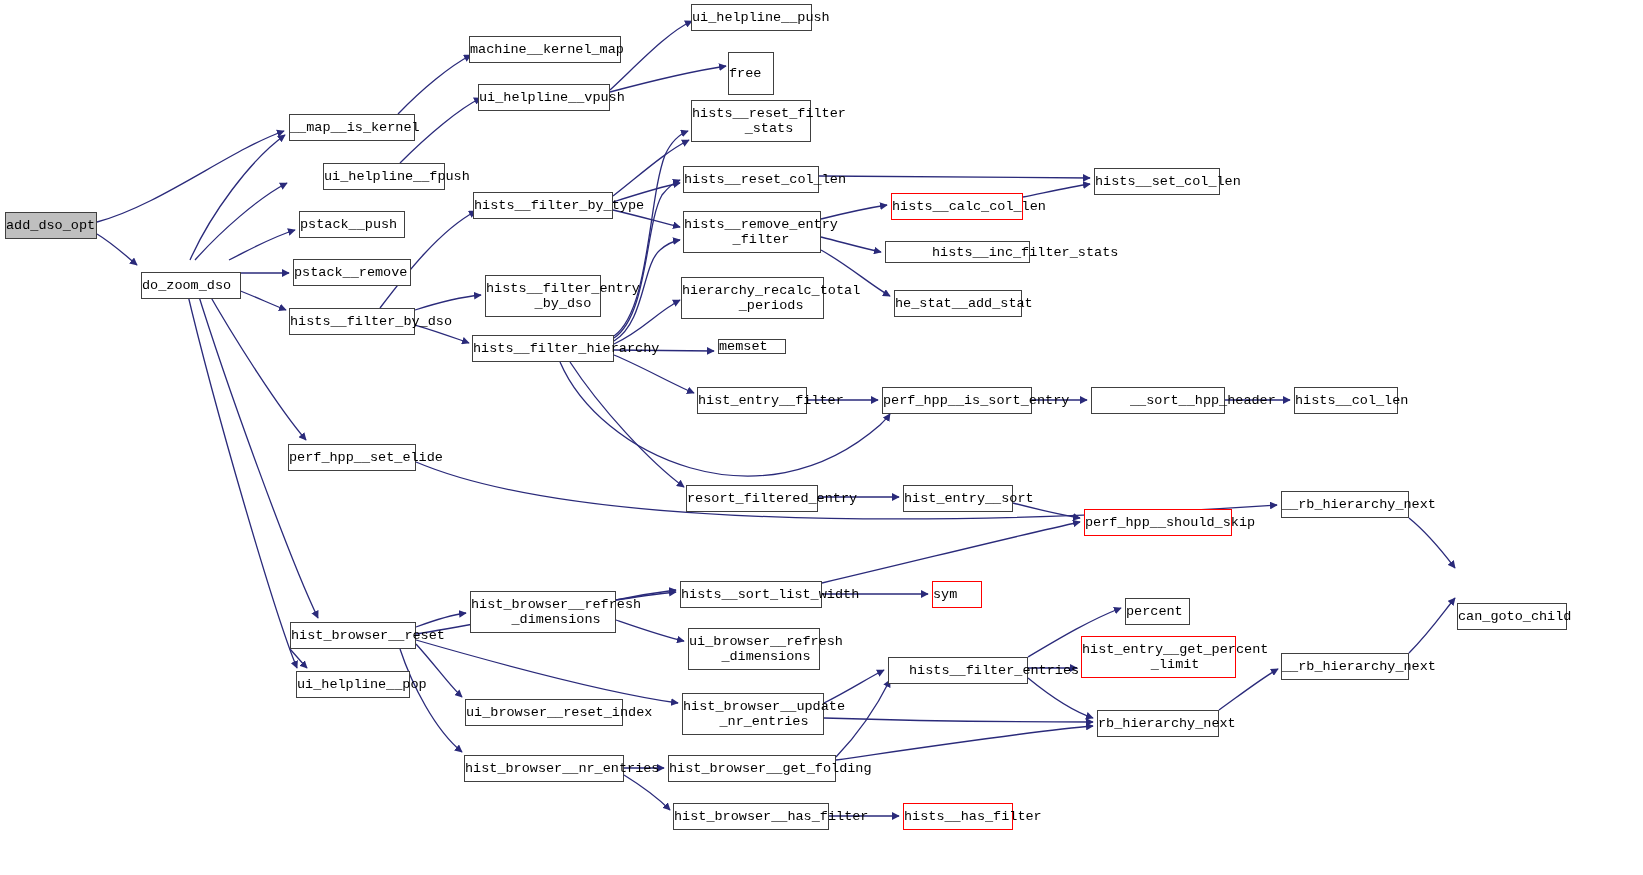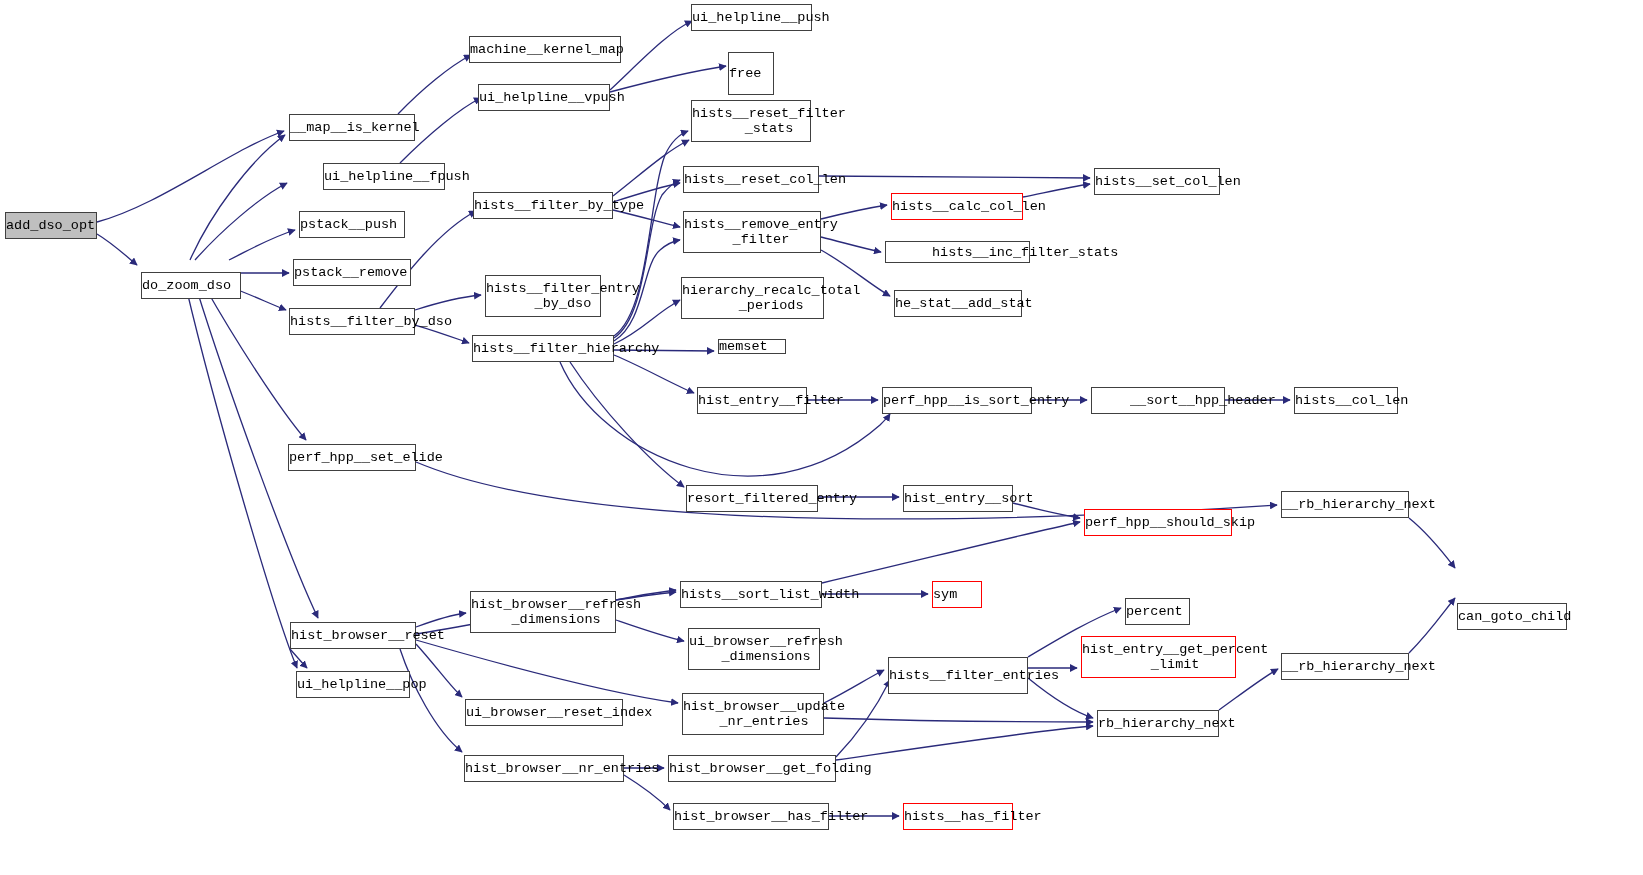--- a/index.html
+++ b/index.html
@@ -169,7 +169,7 @@
       <div class="node" style="left: 894px; top: 290px; width: 128px; height: 27px;"><span>he_stat__add_stat</span></div>
       <div class="node" style="left: 903px; top: 485px; width: 110px; height: 27px;"><span>hist_entry__sort</span></div>
       <div class="node red" style="left: 932px; top: 581px; width: 50px; height: 27px;"><span>sym</span></div>
-      <div class="node" style="left: 888px; top: 657px; width: 140px; height: 37px;"><span>hists__filter_entries</span></div>
+      <div class="node" style="left: 888px; top: 657px; width: 140px; height: 27px; padding-left: 20px;"><span>hists__filter_entries</span></div>
       <div class="node" style="left: 1094px; top: 168px; width: 126px; height: 27px;"><span>hists__set_col_len</span></div>
       <div class="node" style="left: 1091px; top: 387px; width: 134px; height: 27px; padding-left: 38px;"><span>__sort__hpp_header</span></div>
       <div class="node red" style="left: 1084px; top: 509px; width: 148px; height: 27px;"><span>perf_hpp__should_skip</span></div>

